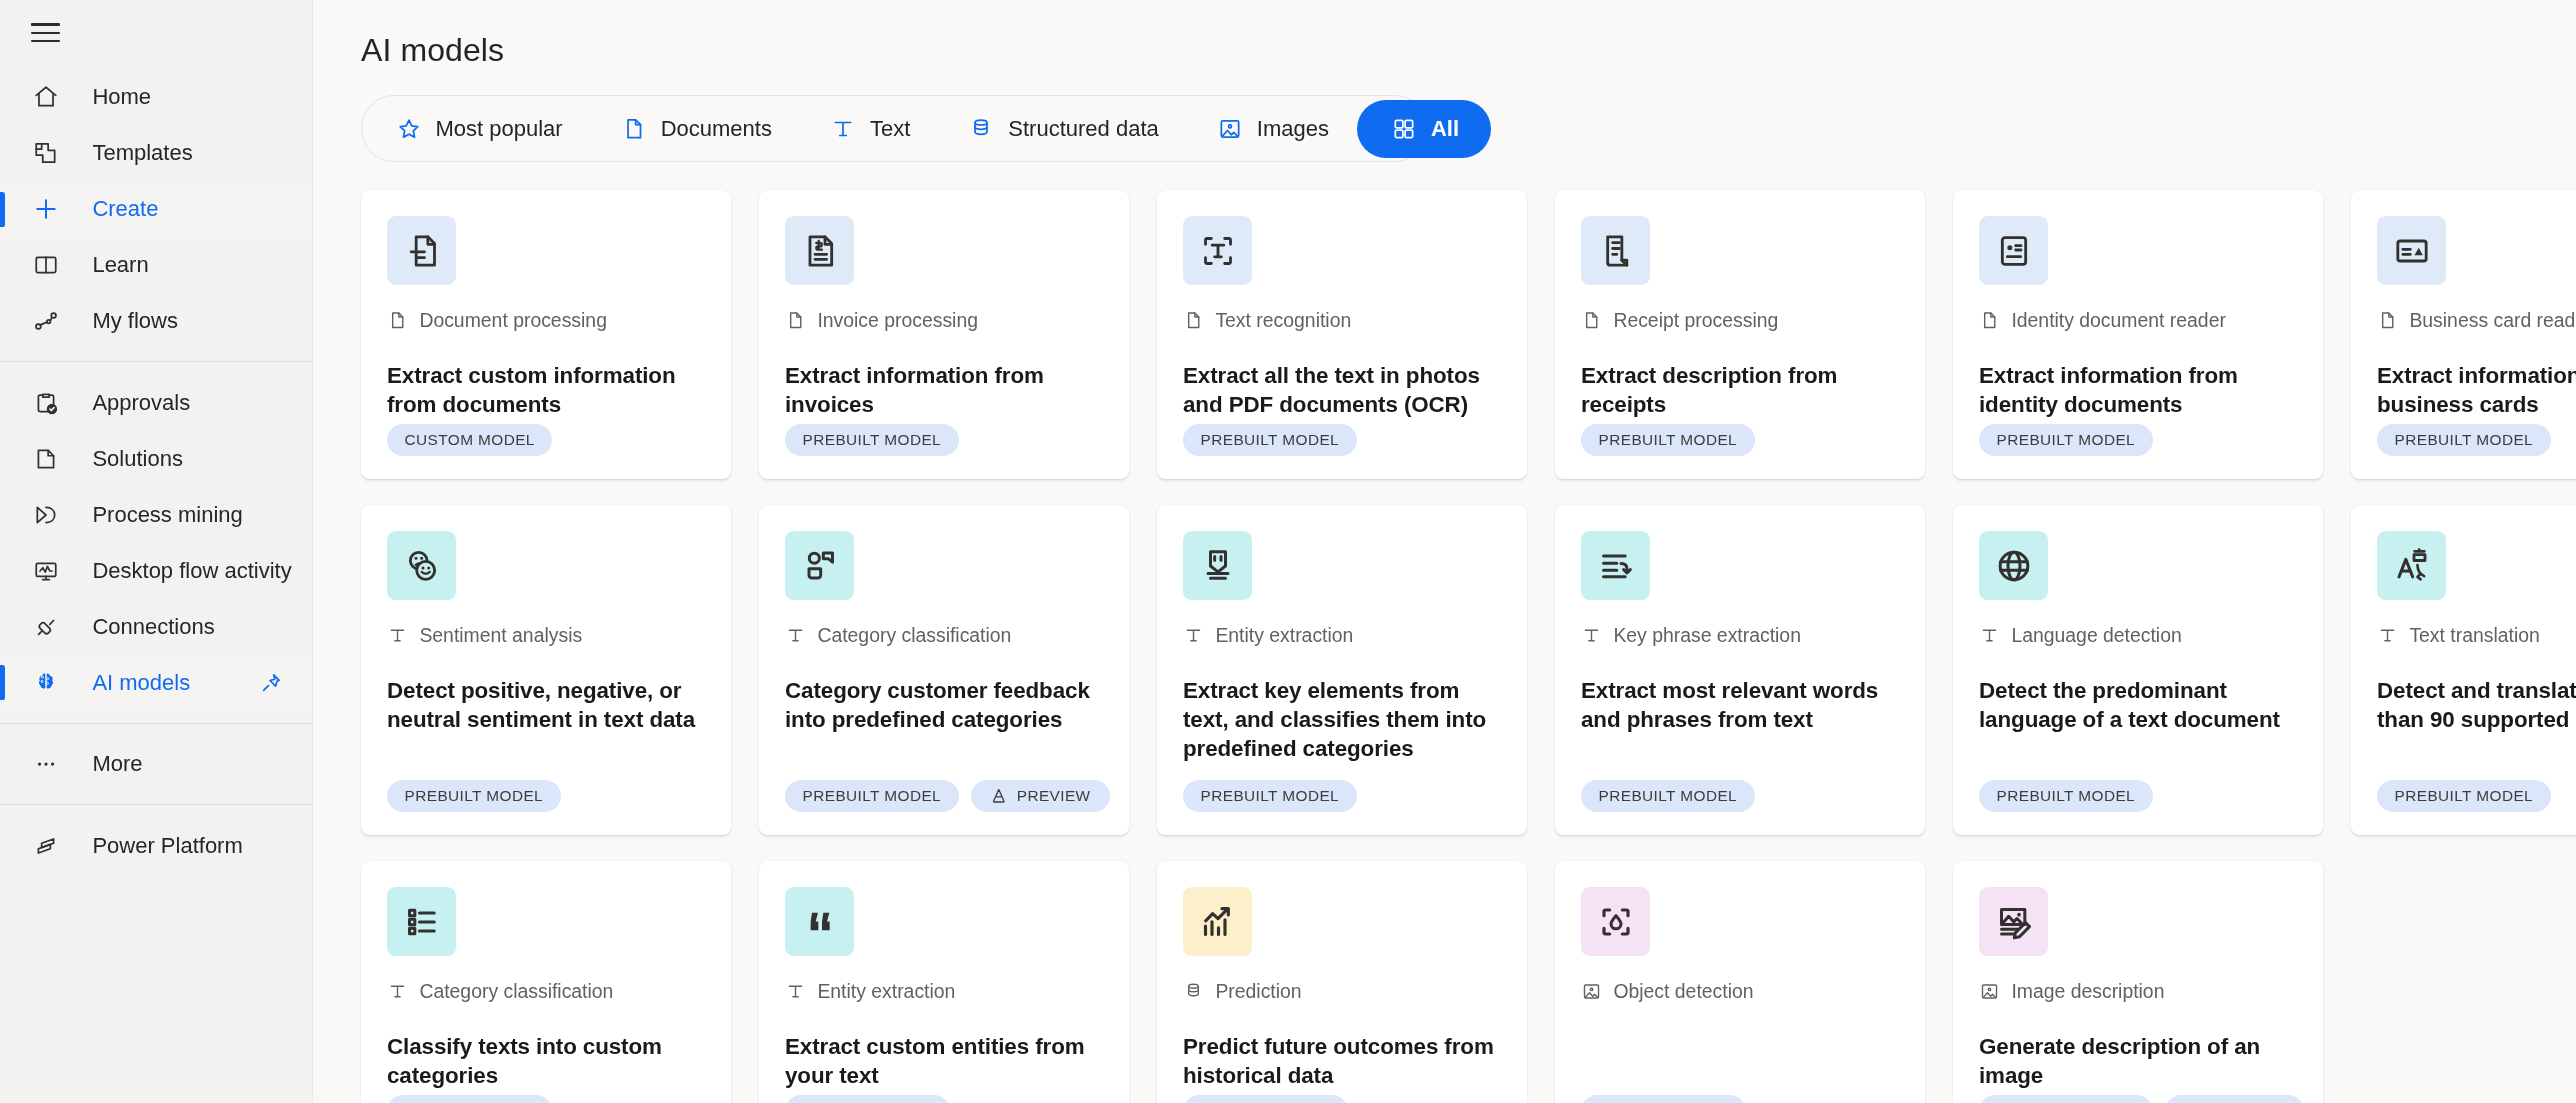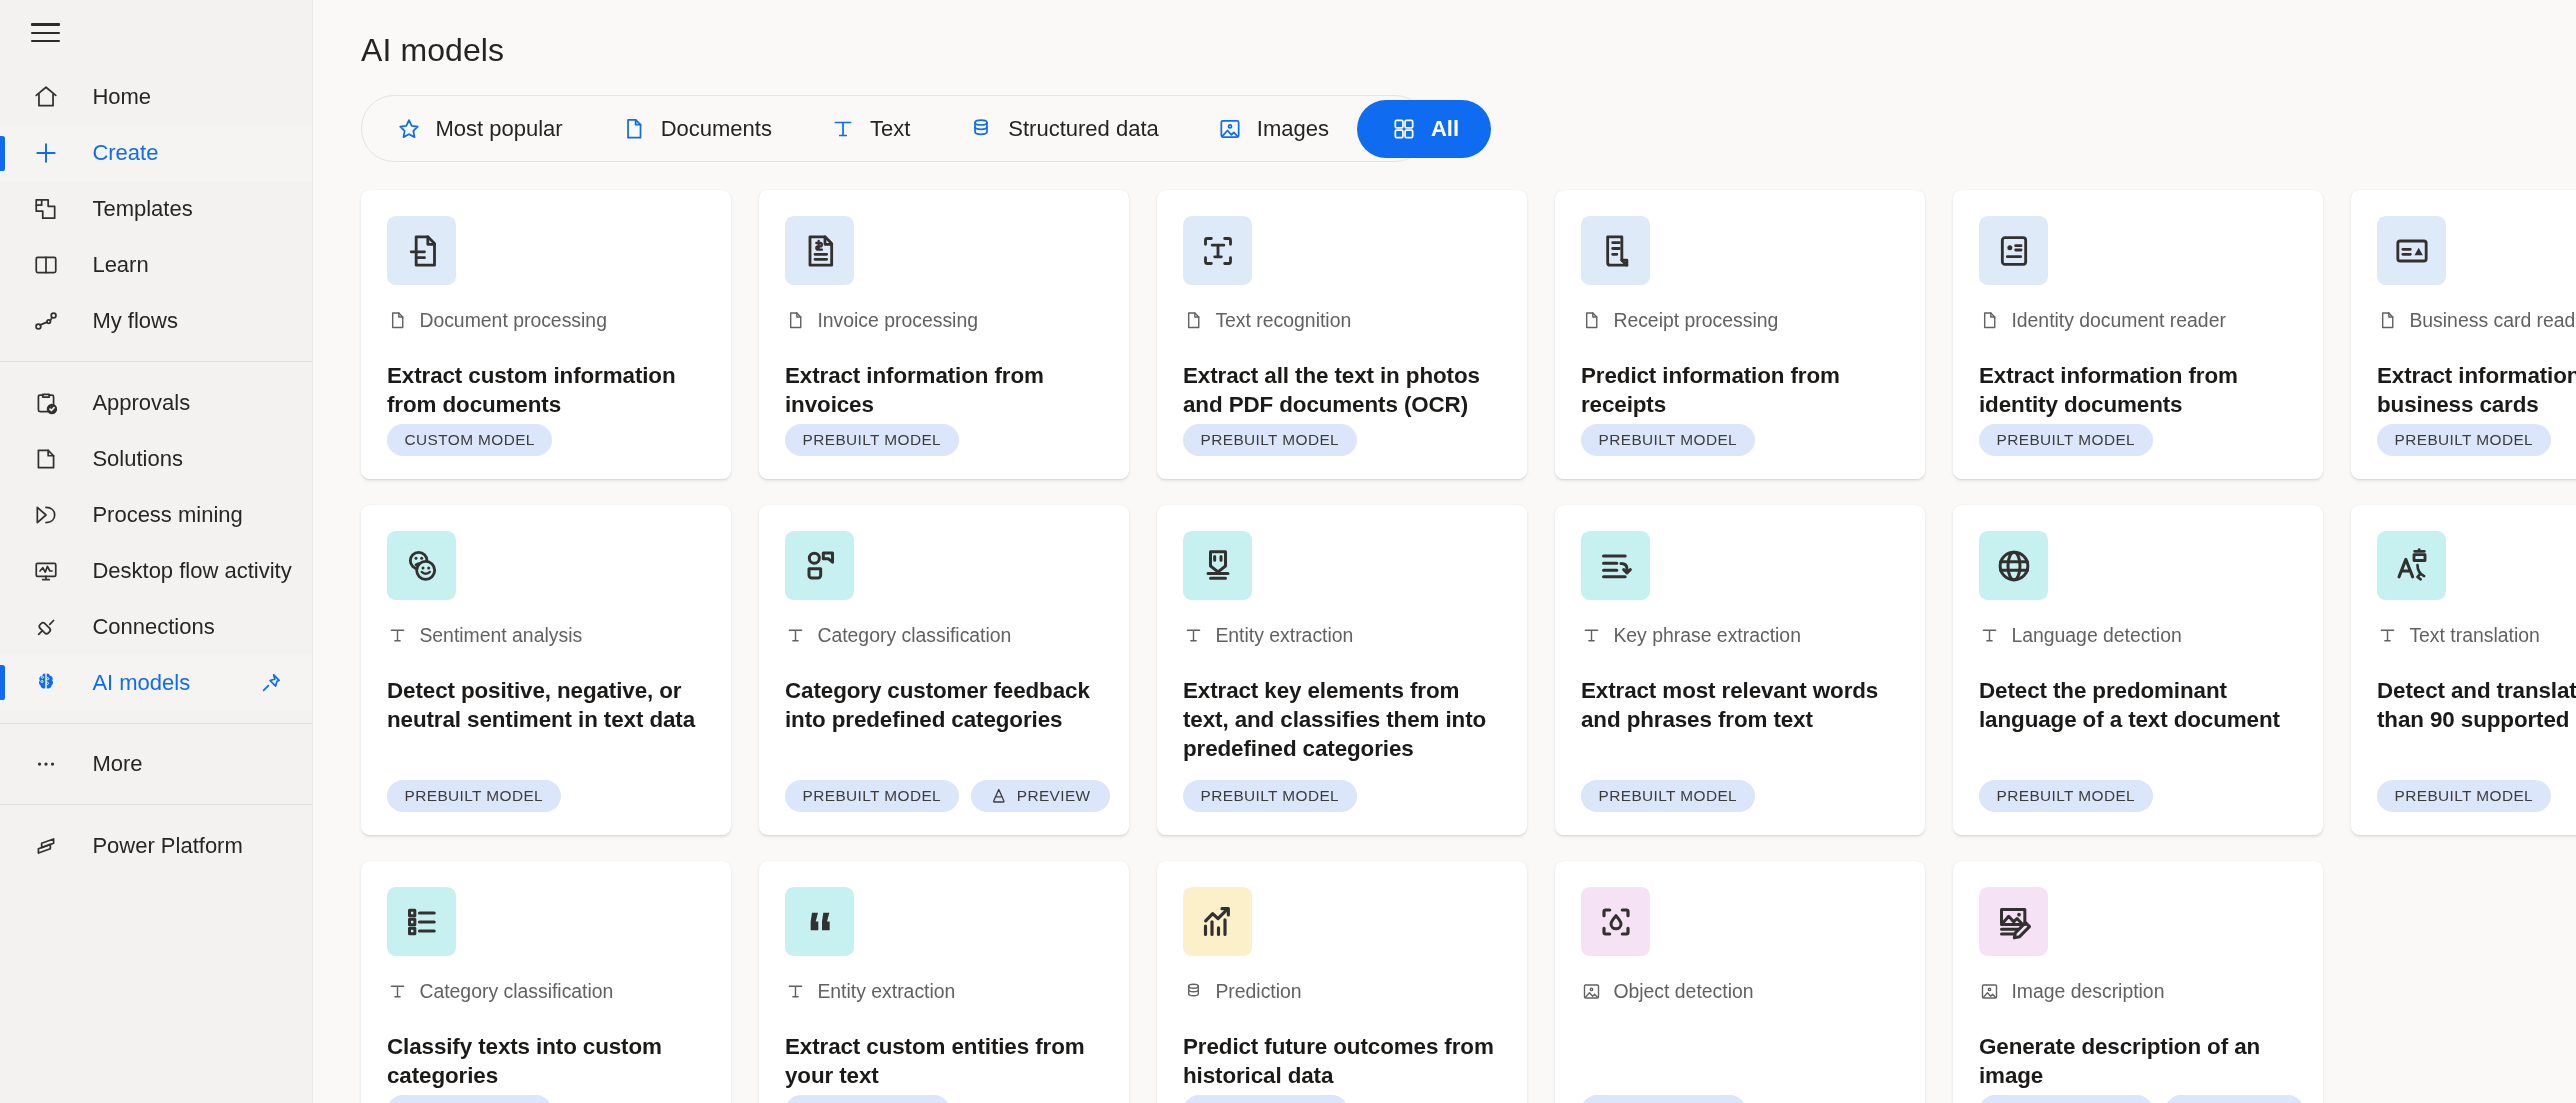--- a/index.html
+++ b/index.html
@@ -185,6 +185,15 @@
           </span>
           <span>Home</span>
         </div>
+        <div class="nav-item">
+          <span class="ico">
+            <svg width="26" height="26" viewBox="0 0 24 24" fill="none" stroke="#323130" stroke-width="1.6" stroke-linecap="round" stroke-linejoin="round">
+              <path d="M3 8.5h5v-5"></path>
+              <path d="M3 8.5V14h6v6.5h11V9.5h-6V3.5H3z"></path>
+            </svg>
+          </span>
+          <span>Templates</span>
+        </div>
         <div class="nav-item active">
           <span class="ico">
             <svg width="26" height="26" viewBox="0 0 24 24" fill="none" stroke="#0f6cf0" stroke-width="1.6" stroke-linecap="round" stroke-linejoin="round">
@@ -192,15 +201,6 @@
             </svg>
           </span>
           <span>Create</span>
-        </div>
-        <div class="nav-item">
-          <span class="ico">
-            <svg width="26" height="26" viewBox="0 0 24 24" fill="none" stroke="#323130" stroke-width="1.6" stroke-linecap="round" stroke-linejoin="round">
-              <path d="M3 8.5h5v-5"></path>
-              <path d="M3 8.5V14h6v6.5h11V9.5h-6V3.5H3z"></path>
-            </svg>
-          </span>
-          <span>Templates</span>
         </div>
         <div class="nav-item">
           <span class="ico">

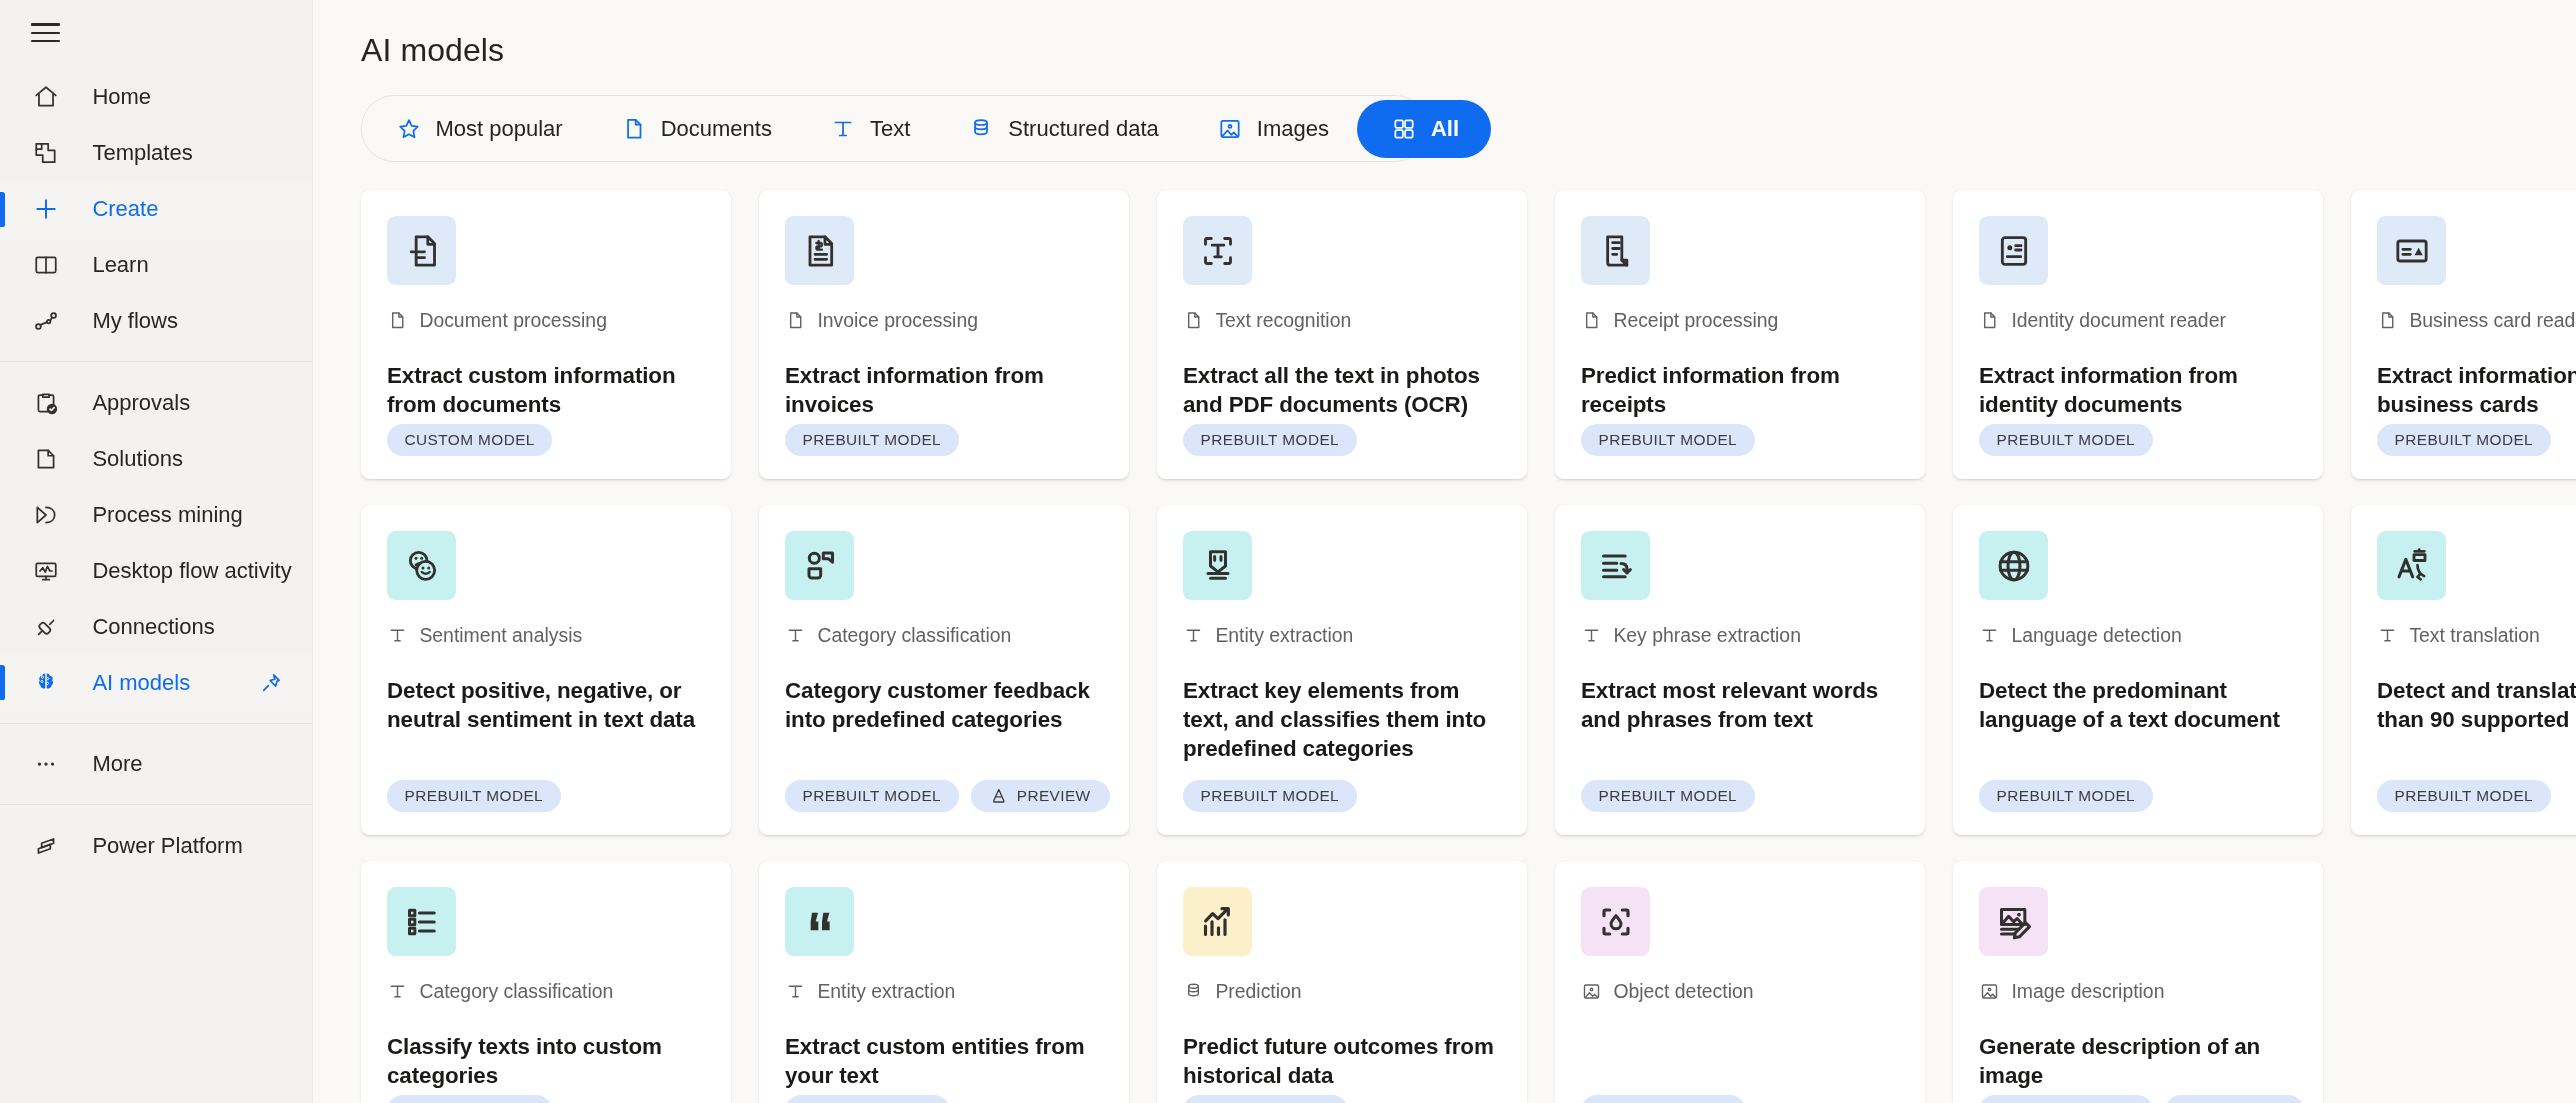--- a/index.html
+++ b/index.html
@@ -465,7 +465,7 @@
             </span>
             <span>Receipt processing</span>
           </div>
-          <div class="desc">Predict information from receipts</div>
+          <div class="desc">Extract description from receipts</div>
           <div class="badges">
             <span class="badge">
               <span>PREBUILT MODEL</span>

